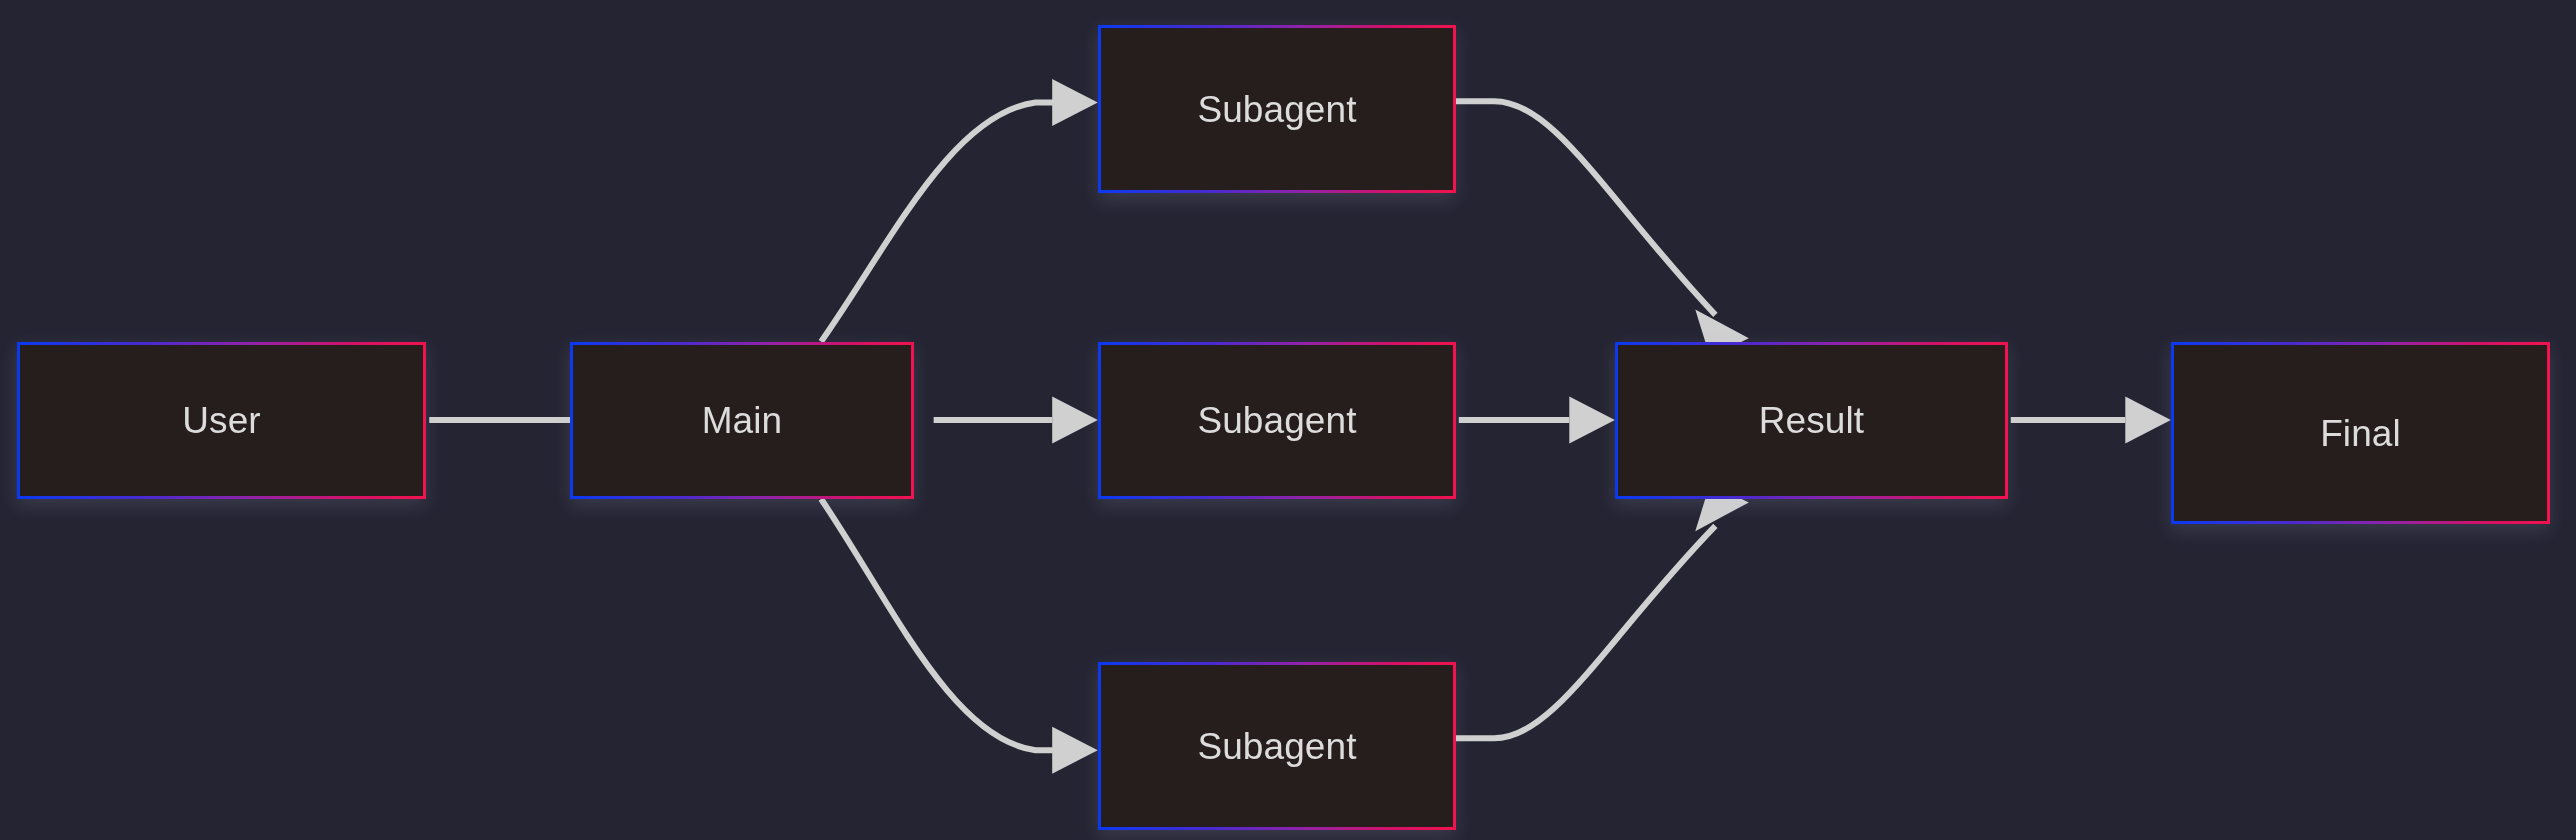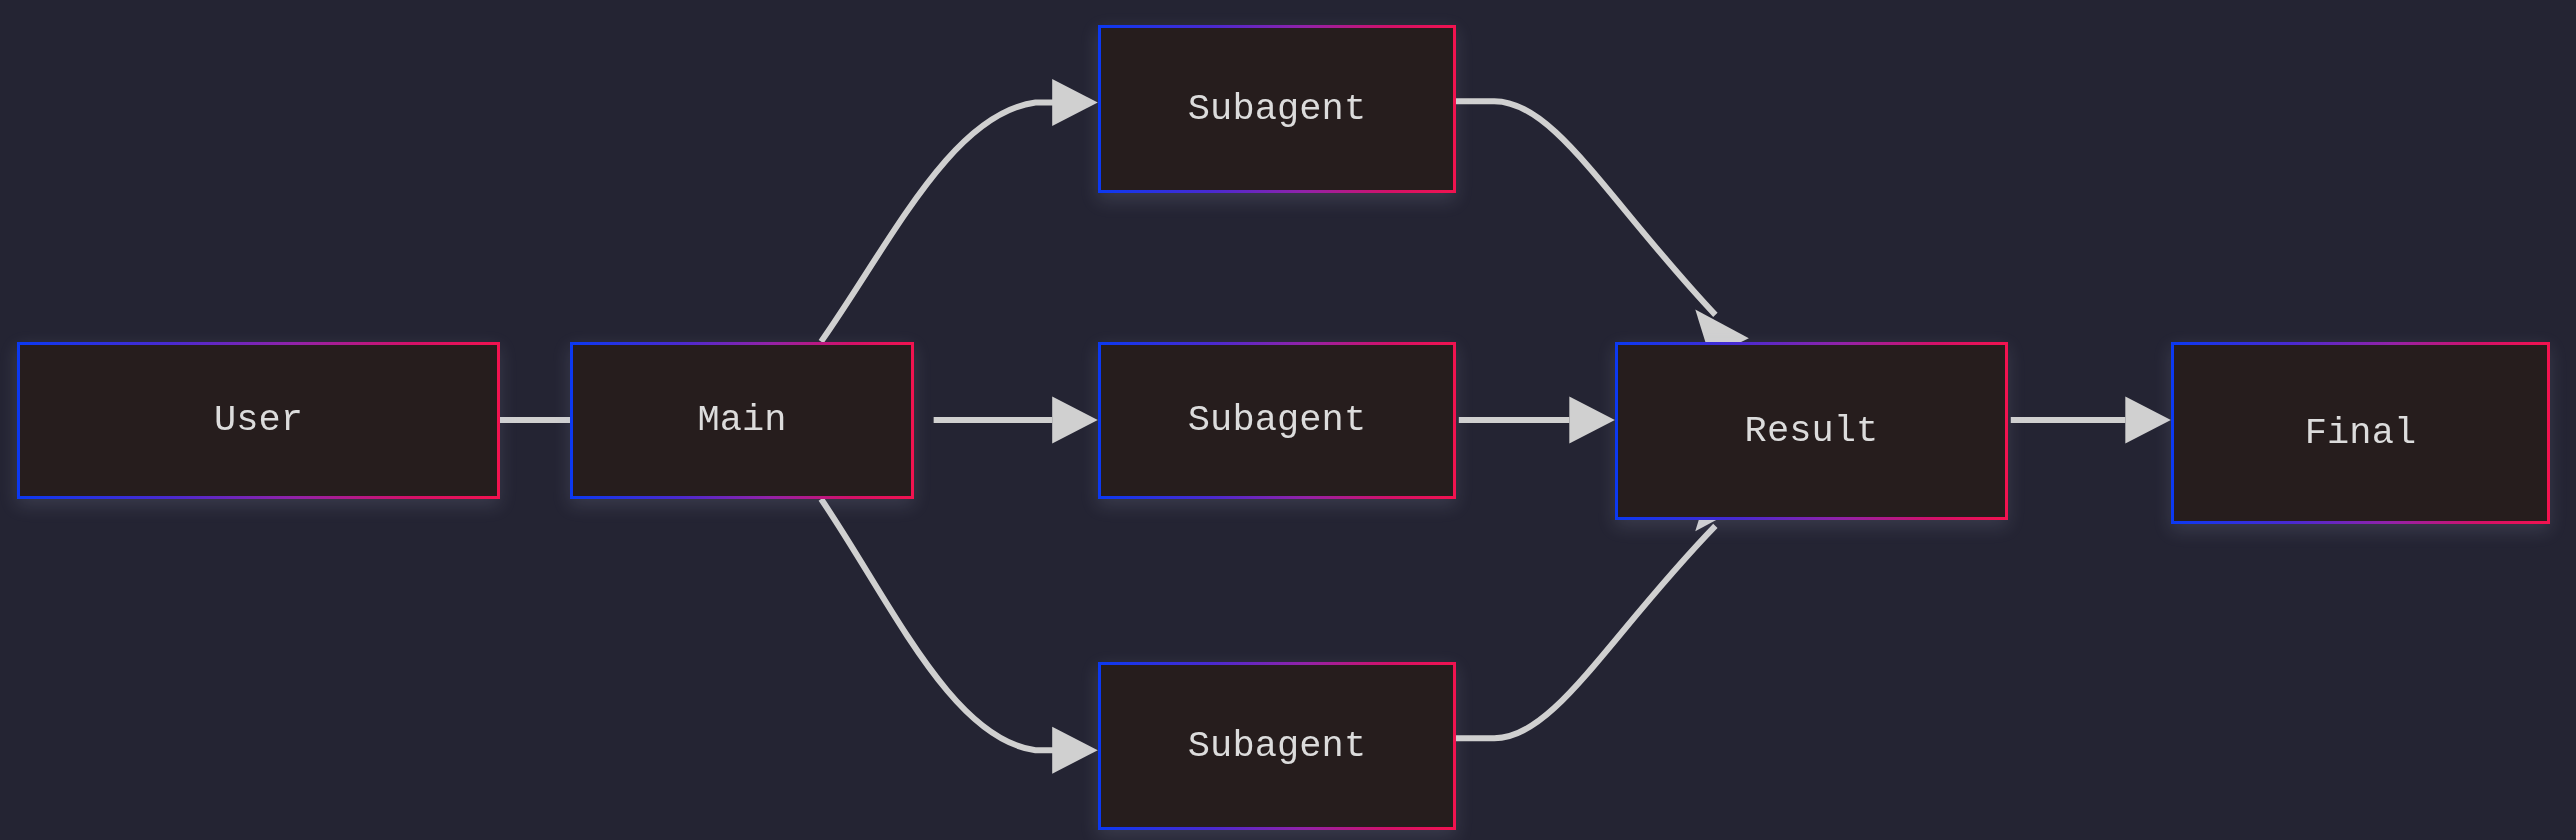--- a/index.html
+++ b/index.html
@@ -46,7 +46,7 @@
     line-height: 1;
     letter-spacing: 0.1px;
     white-space: nowrap;
-    font-family: Liberation Mono, monospace;
+    font-family: Liberation Sans, sans-serif;
   }
 </style>
 </head>

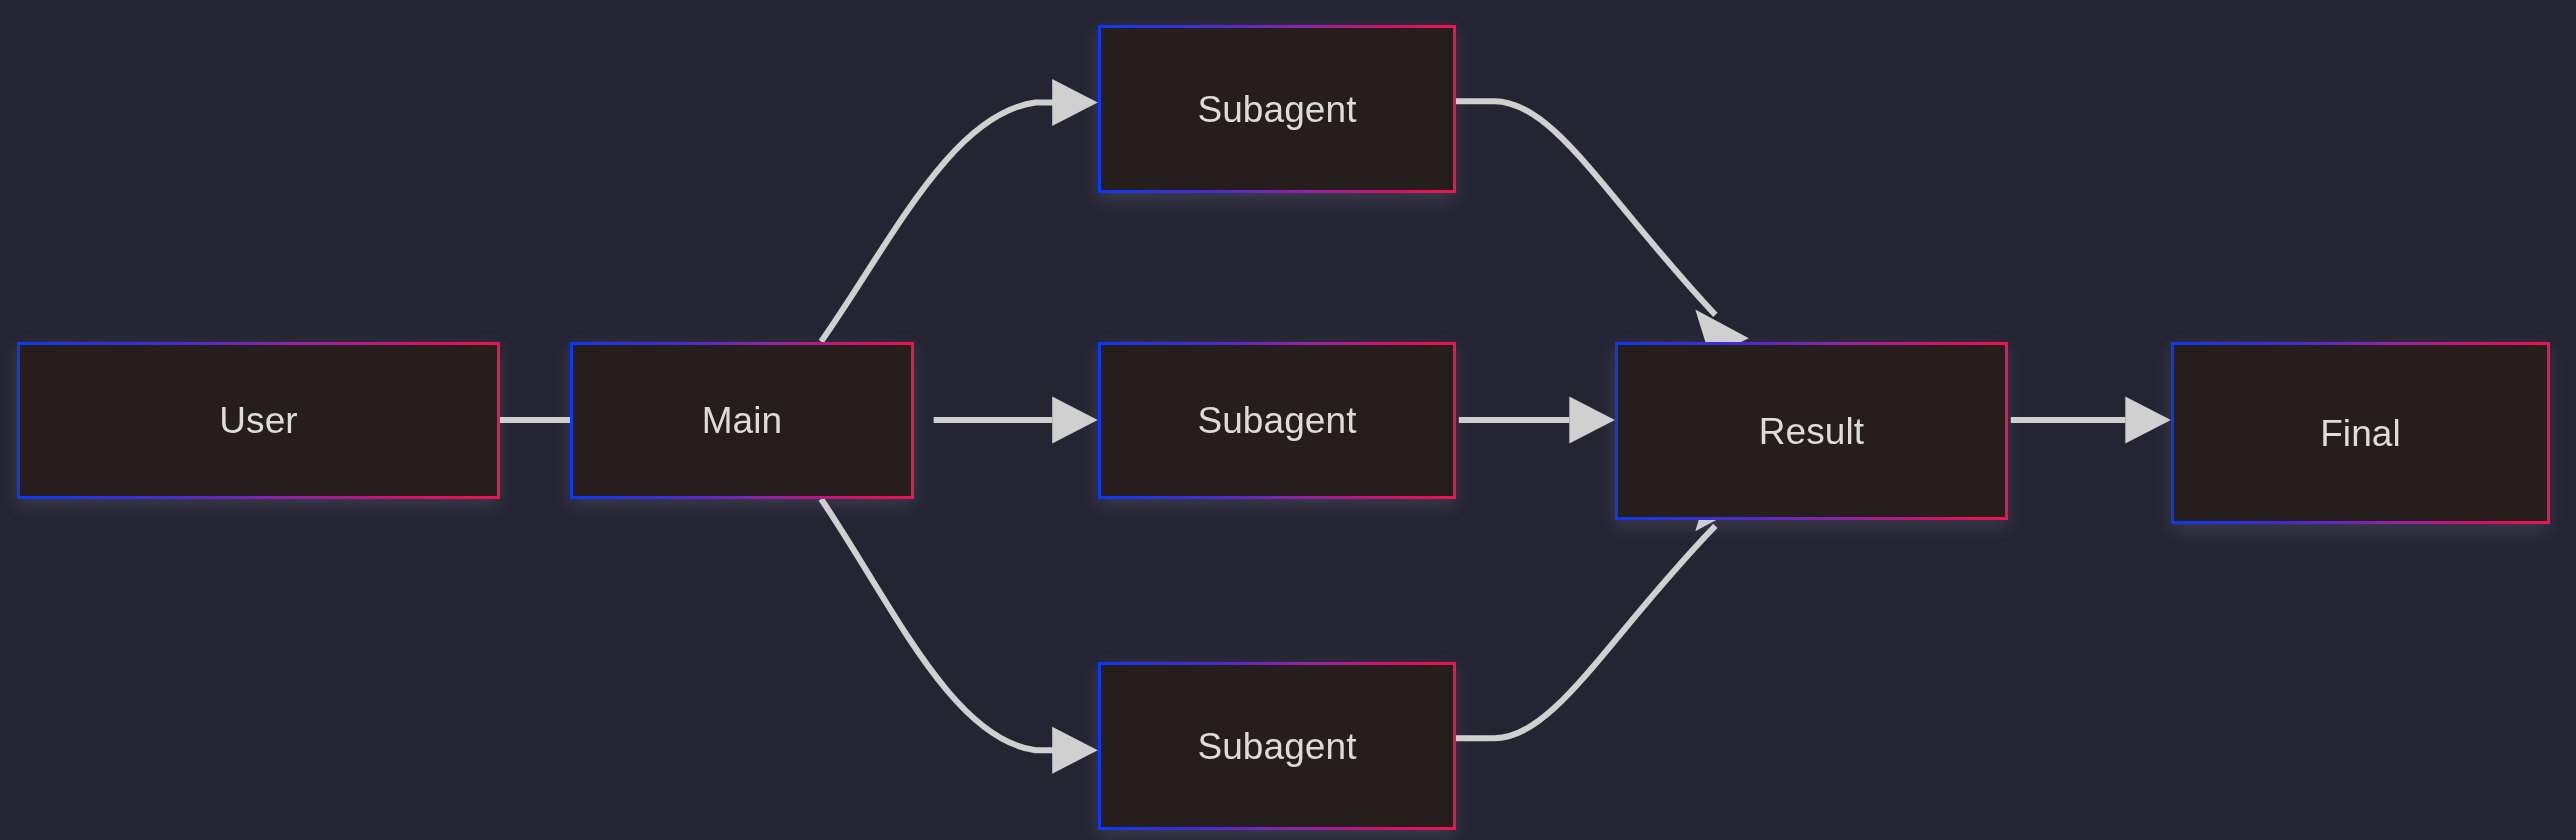--- a/index.html
+++ b/index.html
@@ -98,7 +98,7 @@
 
   </svg>
 
-  <div class="node" style="left:17px; top:342px; width:483px; height:157px;">
+  <div class="node" style="left:17px; top:342px; width:409px; height:157px;">
     <span class="node-label">User</span>
   </div>
 

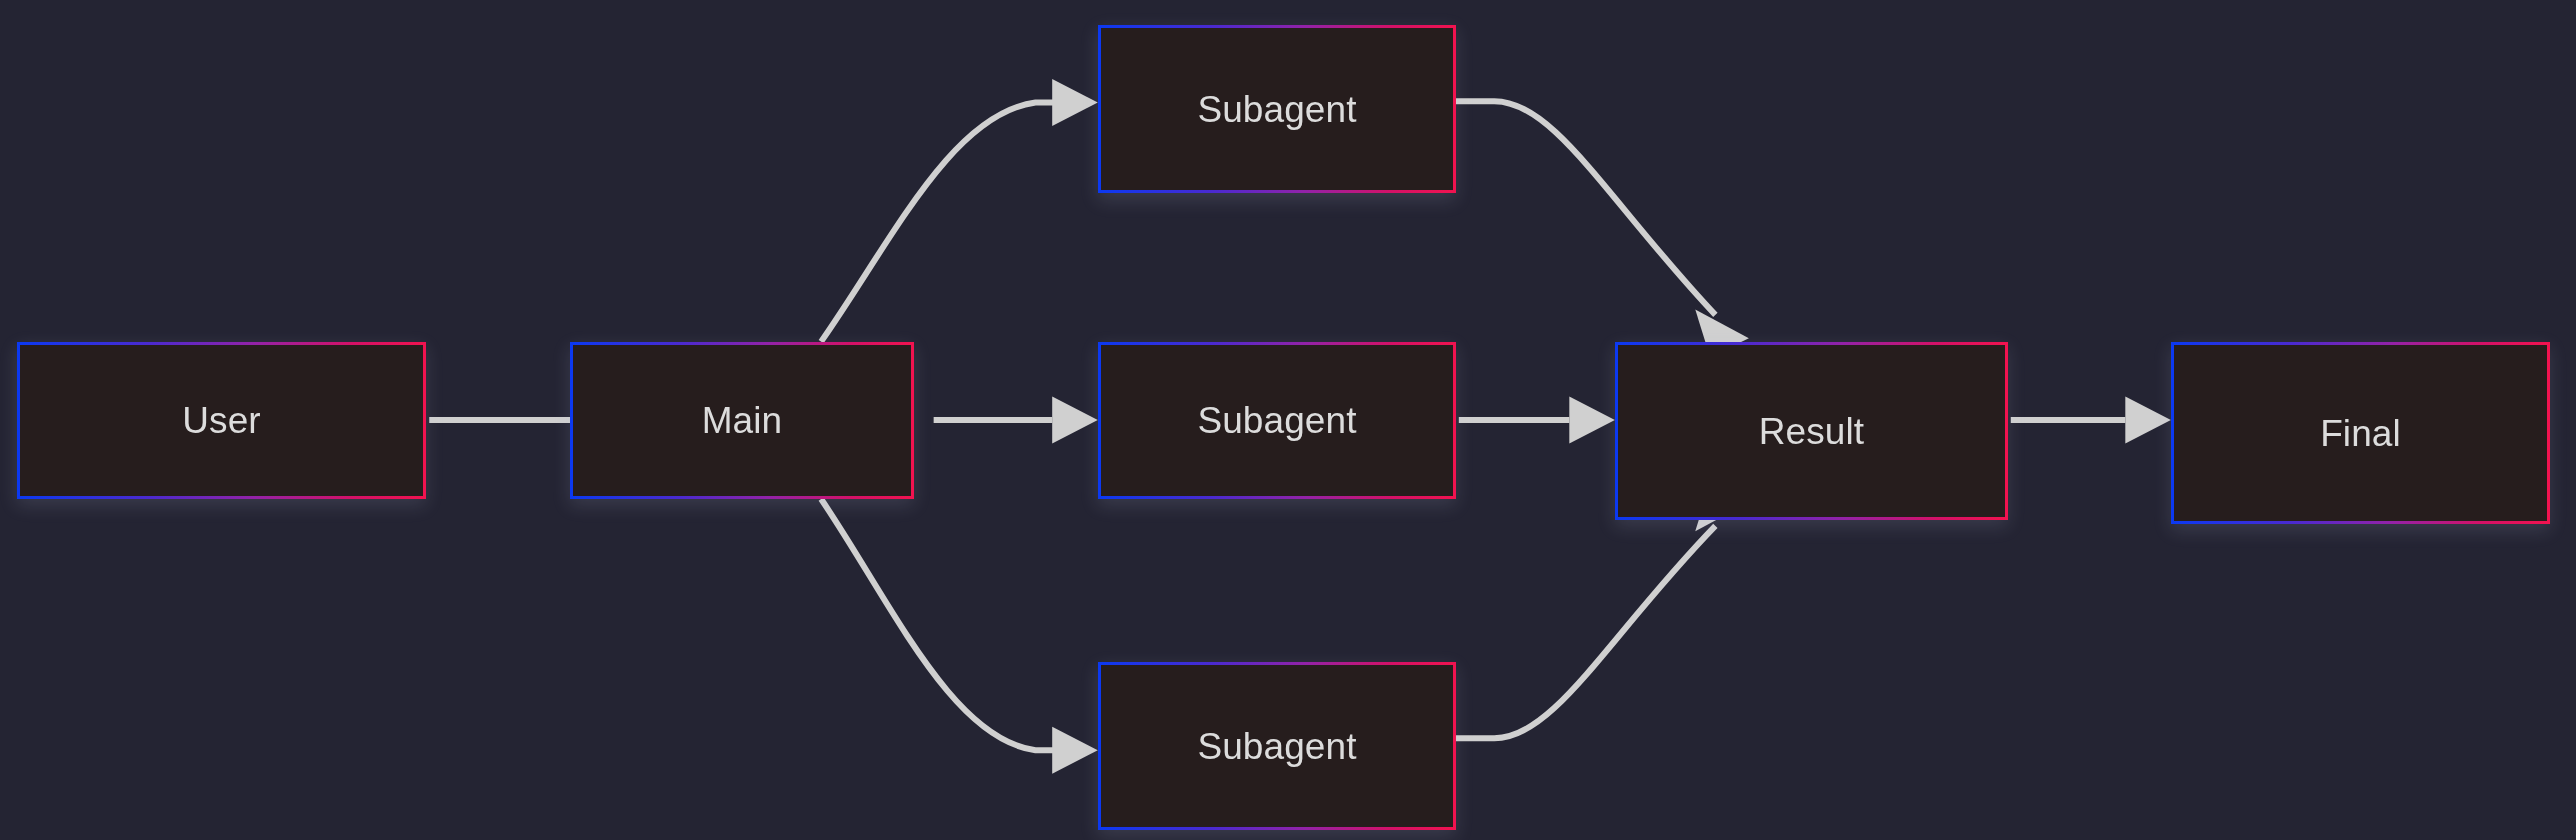--- a/index.html
+++ b/index.html
@@ -118,7 +118,7 @@
     <span class="node-label">Subagent</span>
   </div>
 
-  <div class="node" style="left:1615px; top:342px; width:393px; height:178px;text-align:right;">
+  <div class="node" style="left:1615px; top:342px; width:393px; height:157px;text-align:right;">
     <span class="node-label">Result</span>
   </div>
 

